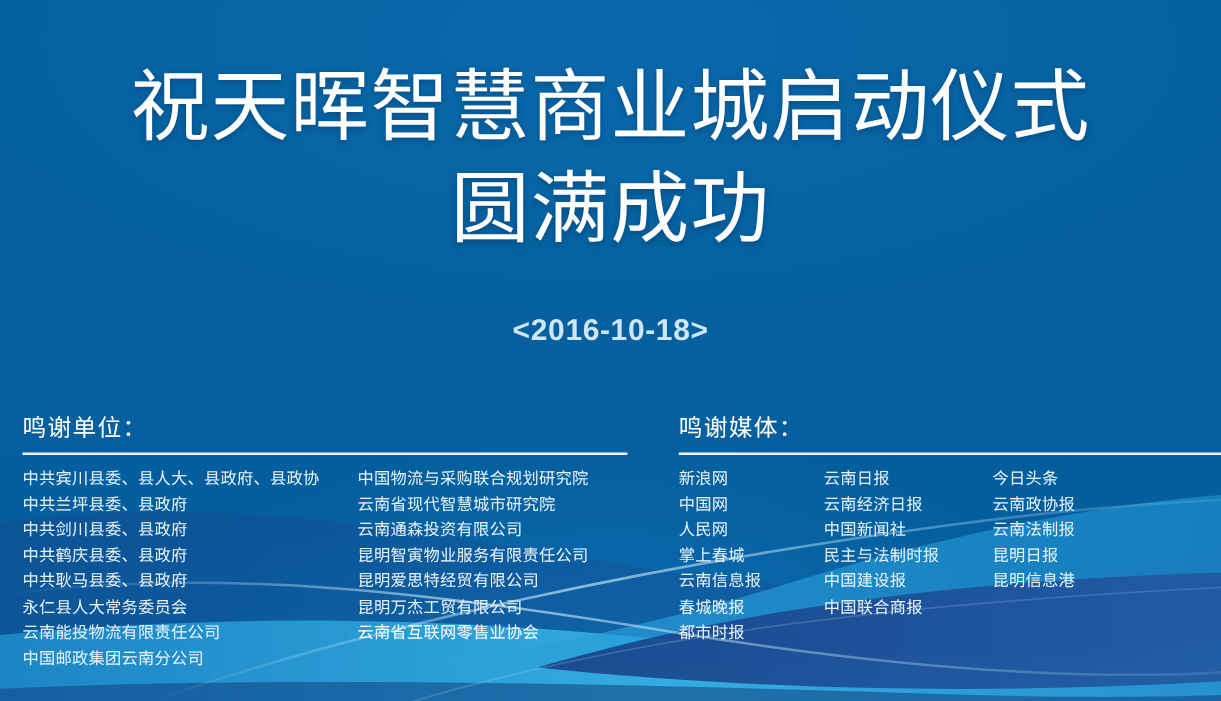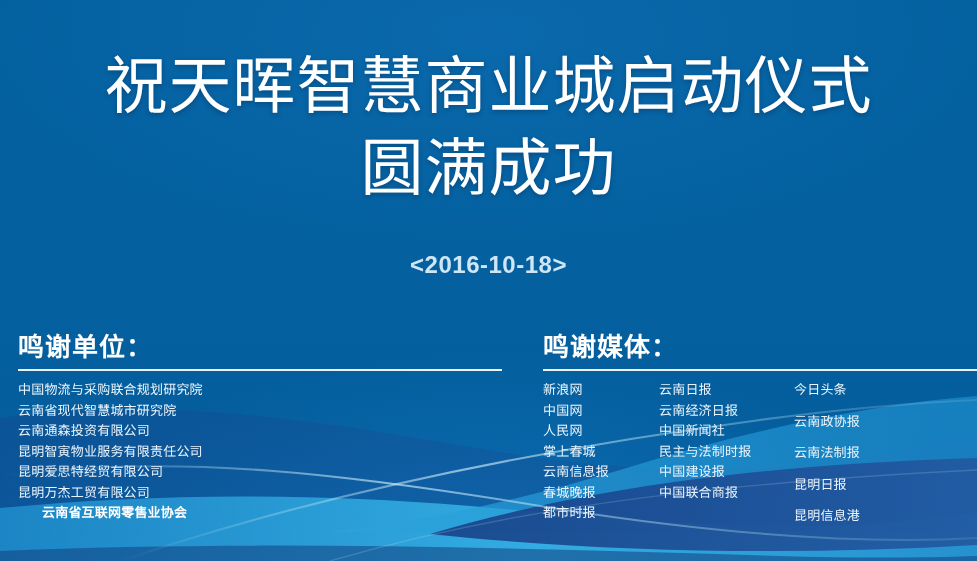--- a/index.html
+++ b/index.html
@@ -60,8 +60,8 @@
 
   .panel-title {
     color:#FFFFFF;
-    font-size:26px;
-    font-weight:bold;
+    font-size:19px;
+    font-weight:normal;
     letter-spacing:1px;
     line-height:1;
     padding-bottom:9px;

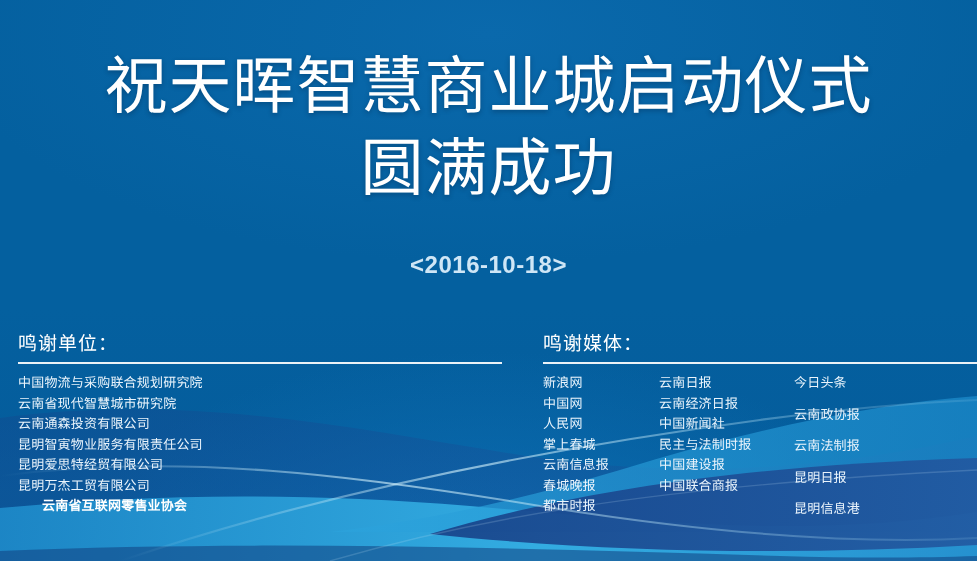--- a/index.html
+++ b/index.html
@@ -153,6 +153,16 @@
       <div class="panel-title">鸣谢单位：</div>
       <div class="panel-rule"></div>
       <div class="cols">
+        <div class="col c1">
+            <div class="entry">中共宾川县委、县人大、县政府、县政协</div>
+            <div class="entry">中共兰坪县委、县政府</div>
+            <div class="entry">中共剑川县委、县政府</div>
+            <div class="entry">中共鹤庆县委、县政府</div>
+            <div class="entry">中共耿马县委、县政府</div>
+            <div class="entry">永仁县人大常务委员会</div>
+            <div class="entry">云南能投物流有限责任公司</div>
+            <div class="entry">中国邮政集团云南分公司</div>
+          </div>
         <div class="col c2">
             <div class="entry">中国物流与采购联合规划研究院</div>
             <div class="entry">云南省现代智慧城市研究院</div>

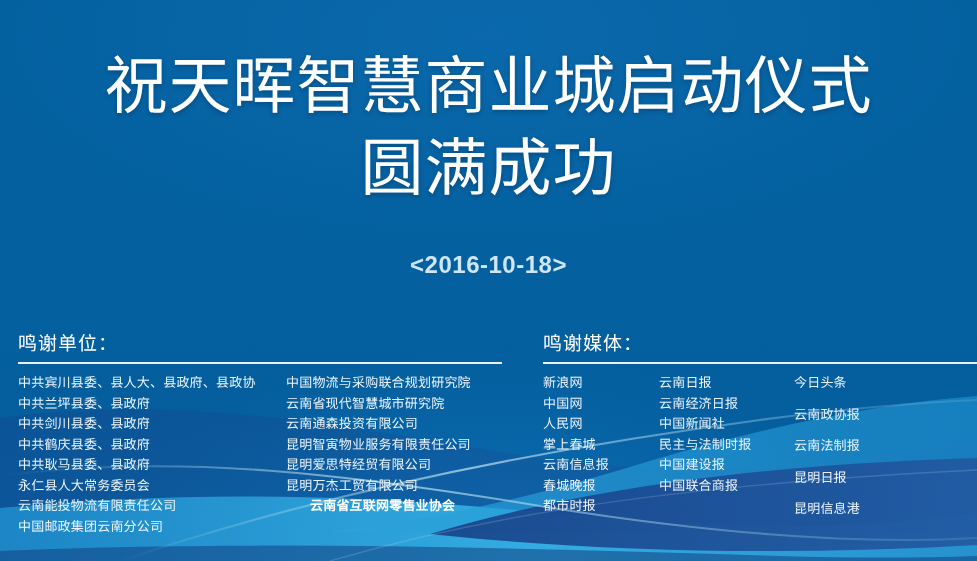--- a/index.html
+++ b/index.html
@@ -83,7 +83,7 @@
   .panel.media .col.m1 { width:112px; }
   .panel.media .col.m2 { width:116px; }
   .panel.media .col.m3 { width:135px; }
-  .panel.media .col.m4 { width:100px;gap:11px; }
+  .panel.media .col.m4 { width:100px; }
 
   .entry {
     color:#EAF4FC;

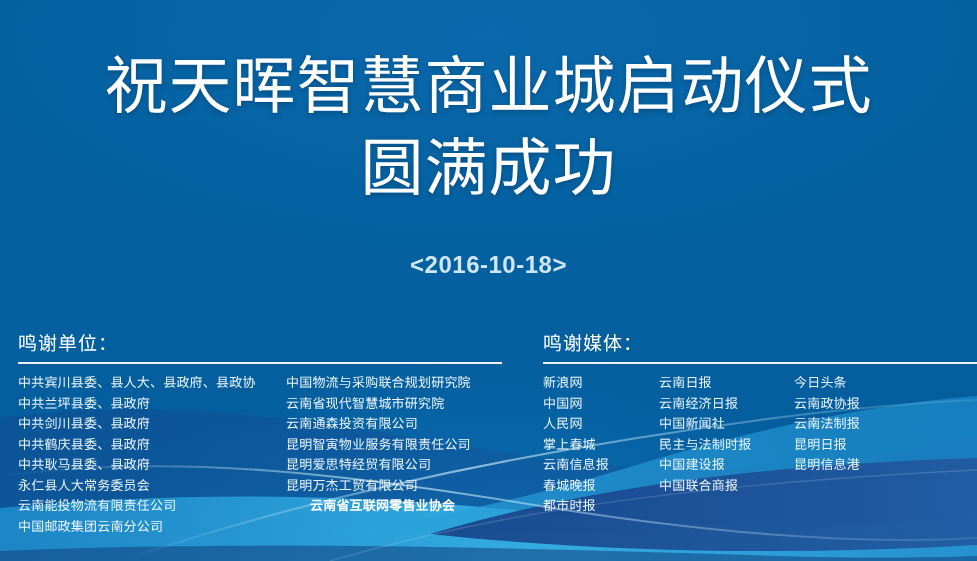--- a/index.html
+++ b/index.html
@@ -92,7 +92,7 @@
     white-space:nowrap;
     letter-spacing:.2px;
   }
-  .entry.bold { font-weight:bold; color:#FFFFFF;margin-left:24px; }
+  .entry.bold { font-weight:normal; color:#FFFFFF; }
 </style>
 </head>
 <body>

